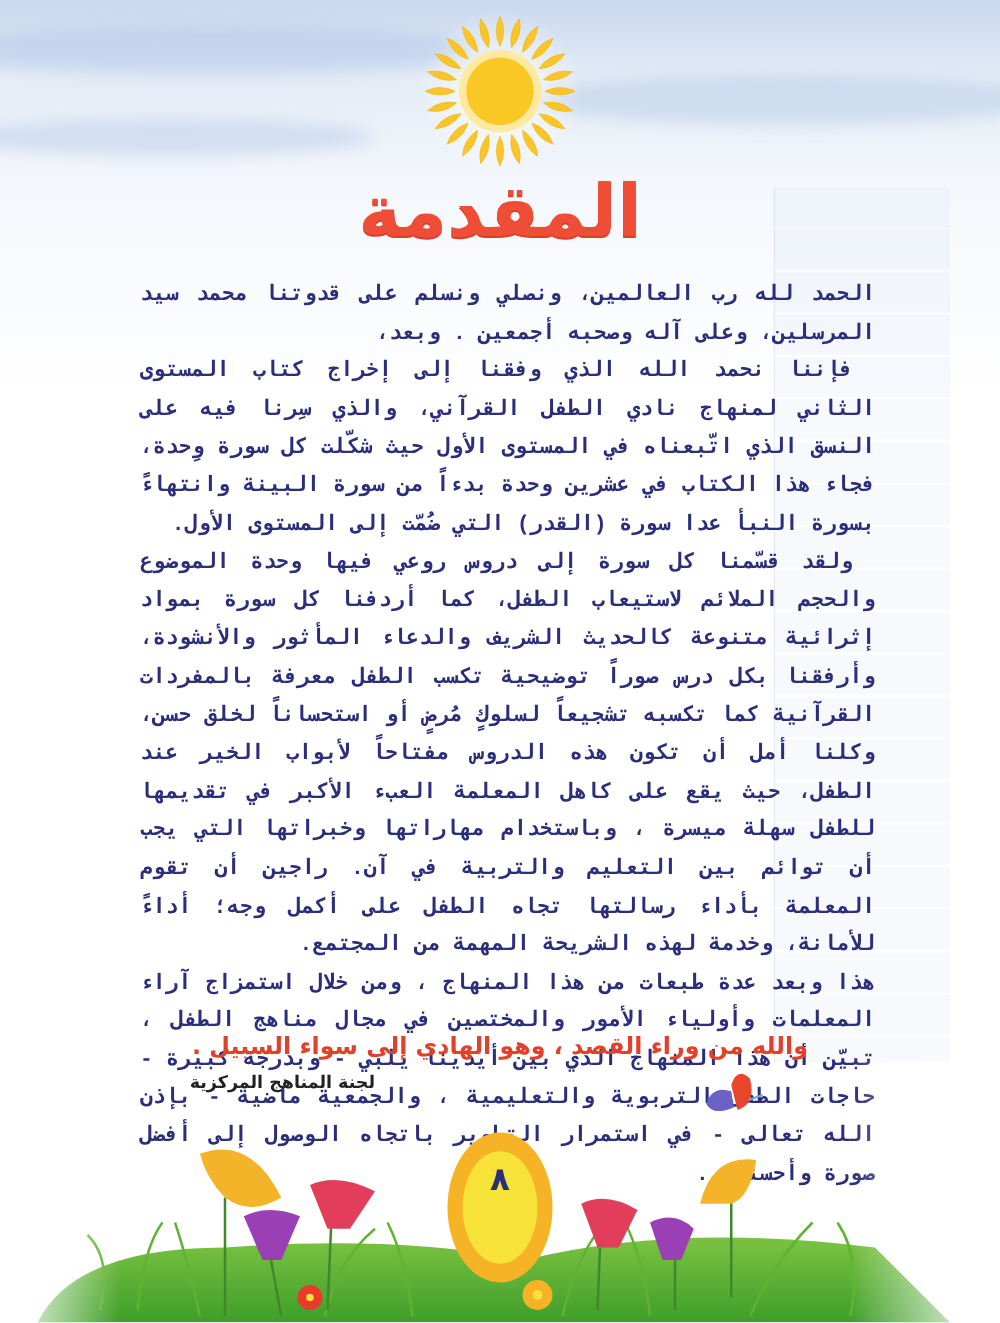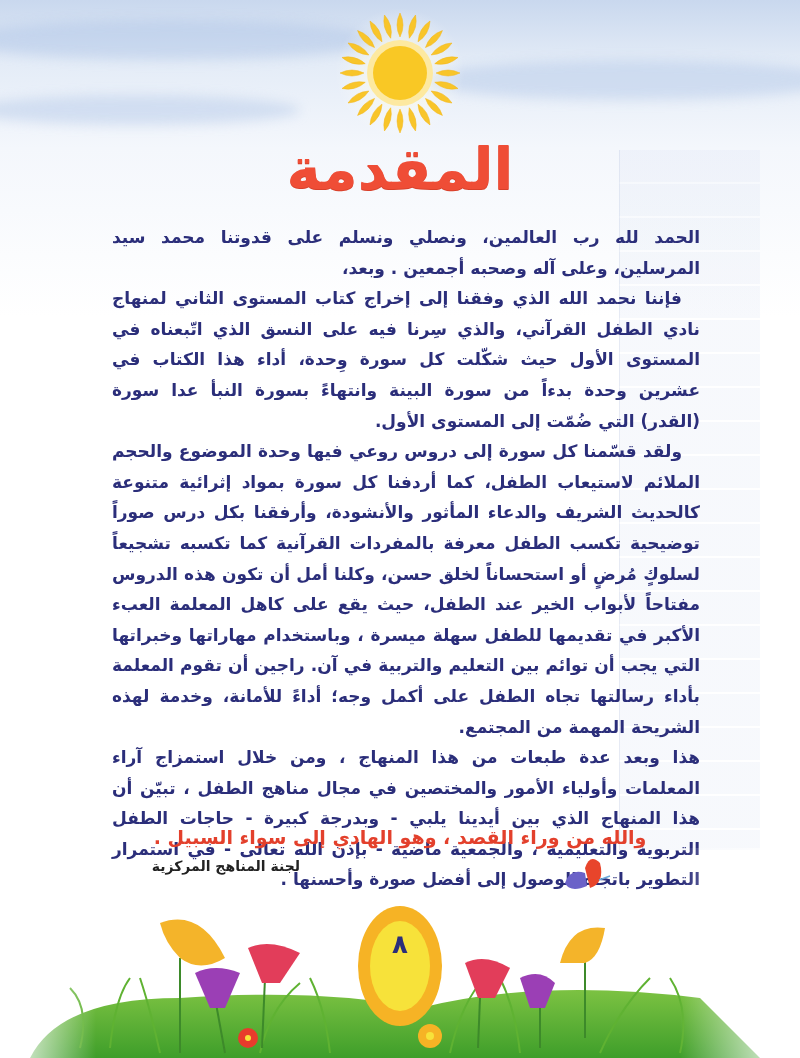--- a/index.html
+++ b/index.html
@@ -35,7 +35,7 @@
   .body-text {
     position:absolute; left:112px; right:100px; top:222px;
     color:#2b2e7a; font-weight:bold; font-size:17px; line-height:30.6px;
-    text-align:justify; text-align-last:right;
+    text-align:justify; text-align-last:right;font-family:Liberation Mono, monospace;
   }
   .body-text p { margin:0; }
   .body-text p.indent { text-indent:18px; }

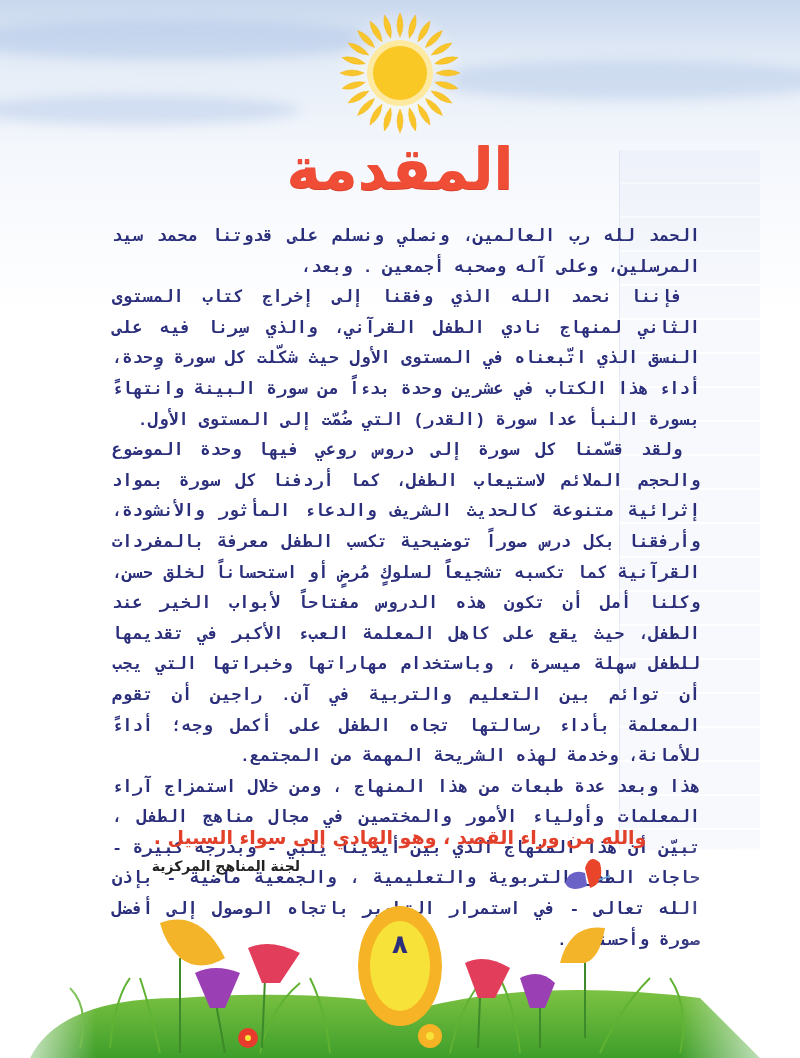--- a/index.html
+++ b/index.html
@@ -105,7 +105,7 @@
 
   <div class="body-text">
     <p>الحمد لله رب العالمين، ونصلي ونسلم على قدوتنا محمد سيد المرسلين، وعلى آله وصحبه أجمعين . وبعد،</p>
-    <p class="indent">فإننا نحمد الله الذي وفقنا إلى إخراج كتاب المستوى الثاني لمنهاج نادي الطفل القرآني، والذي سِرنا فيه على النسق الذي اتّبعناه في المستوى الأول حيث شكّلت كل سورة وِحدة، أداء هذا الكتاب في عشرين وحدة بدءاً من سورة البينة وانتهاءً بسورة النبأ عدا سورة (القدر) التي ضُمّت إلى المستوى الأول.</p>
+    <p class="indent">فإننا نحمد الله الذي وفقنا إلى إخراج كتاب المستوى الثاني لمنهاج نادي الطفل القرآني، والذي سِرنا فيه على النسق الذي اتّبعناه في المستوى الأول حيث شكّلت كل سورة وِحدة، فجاء هذا الكتاب في عشرين وحدة بدءاً من سورة البينة وانتهاءً بسورة النبأ عدا سورة (القدر) التي ضُمّت إلى المستوى الأول.</p>
     <p class="indent">ولقد قسّمنا كل سورة إلى دروس روعي فيها وحدة الموضوع والحجم الملائم لاستيعاب الطفل، كما أردفنا كل سورة بمواد إثرائية متنوعة كالحديث الشريف والدعاء المأثور والأنشودة، وأرفقنا بكل درس صوراً توضيحية تكسب الطفل معرفة بالمفردات القرآنية كما تكسبه تشجيعاً لسلوكٍ مُرضٍ أو استحساناً لخلق حسن، وكلنا أمل أن تكون هذه الدروس مفتاحاً لأبواب الخير عند الطفل، حيث يقع على كاهل المعلمة العبء الأكبر في تقديمها للطفل سهلة ميسرة ، وباستخدام مهاراتها وخبراتها التي يجب أن توائم بين التعليم والتربية في آن. راجين أن تقوم المعلمة بأداء رسالتها تجاه الطفل على أكمل وجه؛ أداءً للأمانة، وخدمة لهذه الشريحة المهمة من المجتمع.</p>
     <p>هذا وبعد عدة طبعات من هذا المنهاج ، ومن خلال استمزاج آراء المعلمات وأولياء الأمور والمختصين في مجال مناهج الطفل ، تبيّن أن هذا المنهاج الذي بين أيدينا يلبي - وبدرجة كبيرة - حاجات الطفل التربوية والتعليمية ، والجمعية ماضية - بإذن الله تعالى - في استمرار التطوير باتجاه الوصول إلى أفضل صورة وأحسنها .</p>
   </div>

